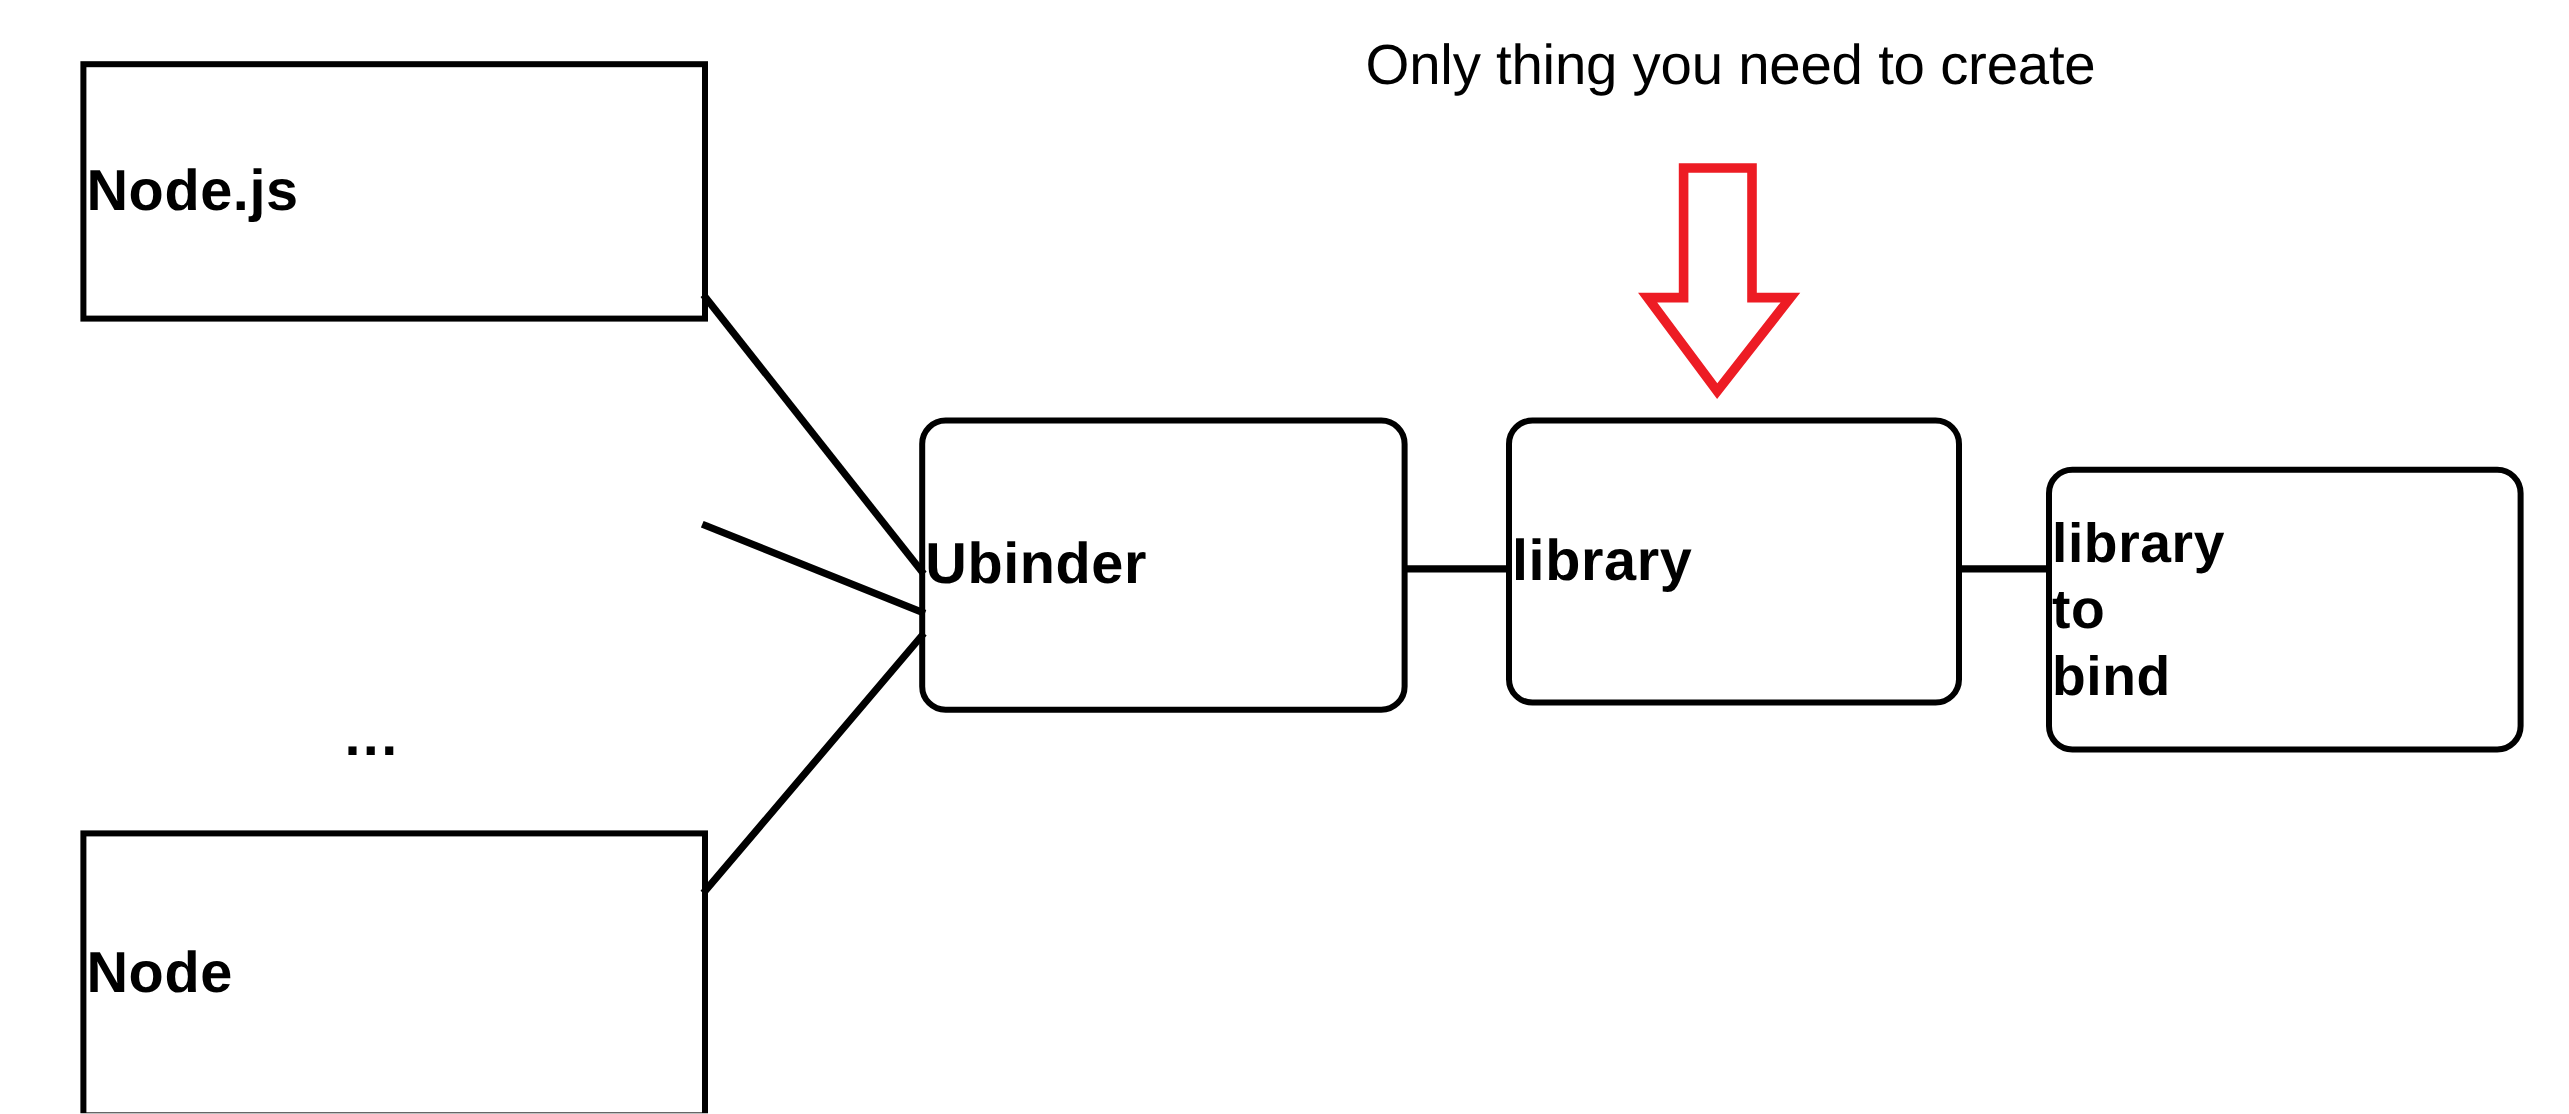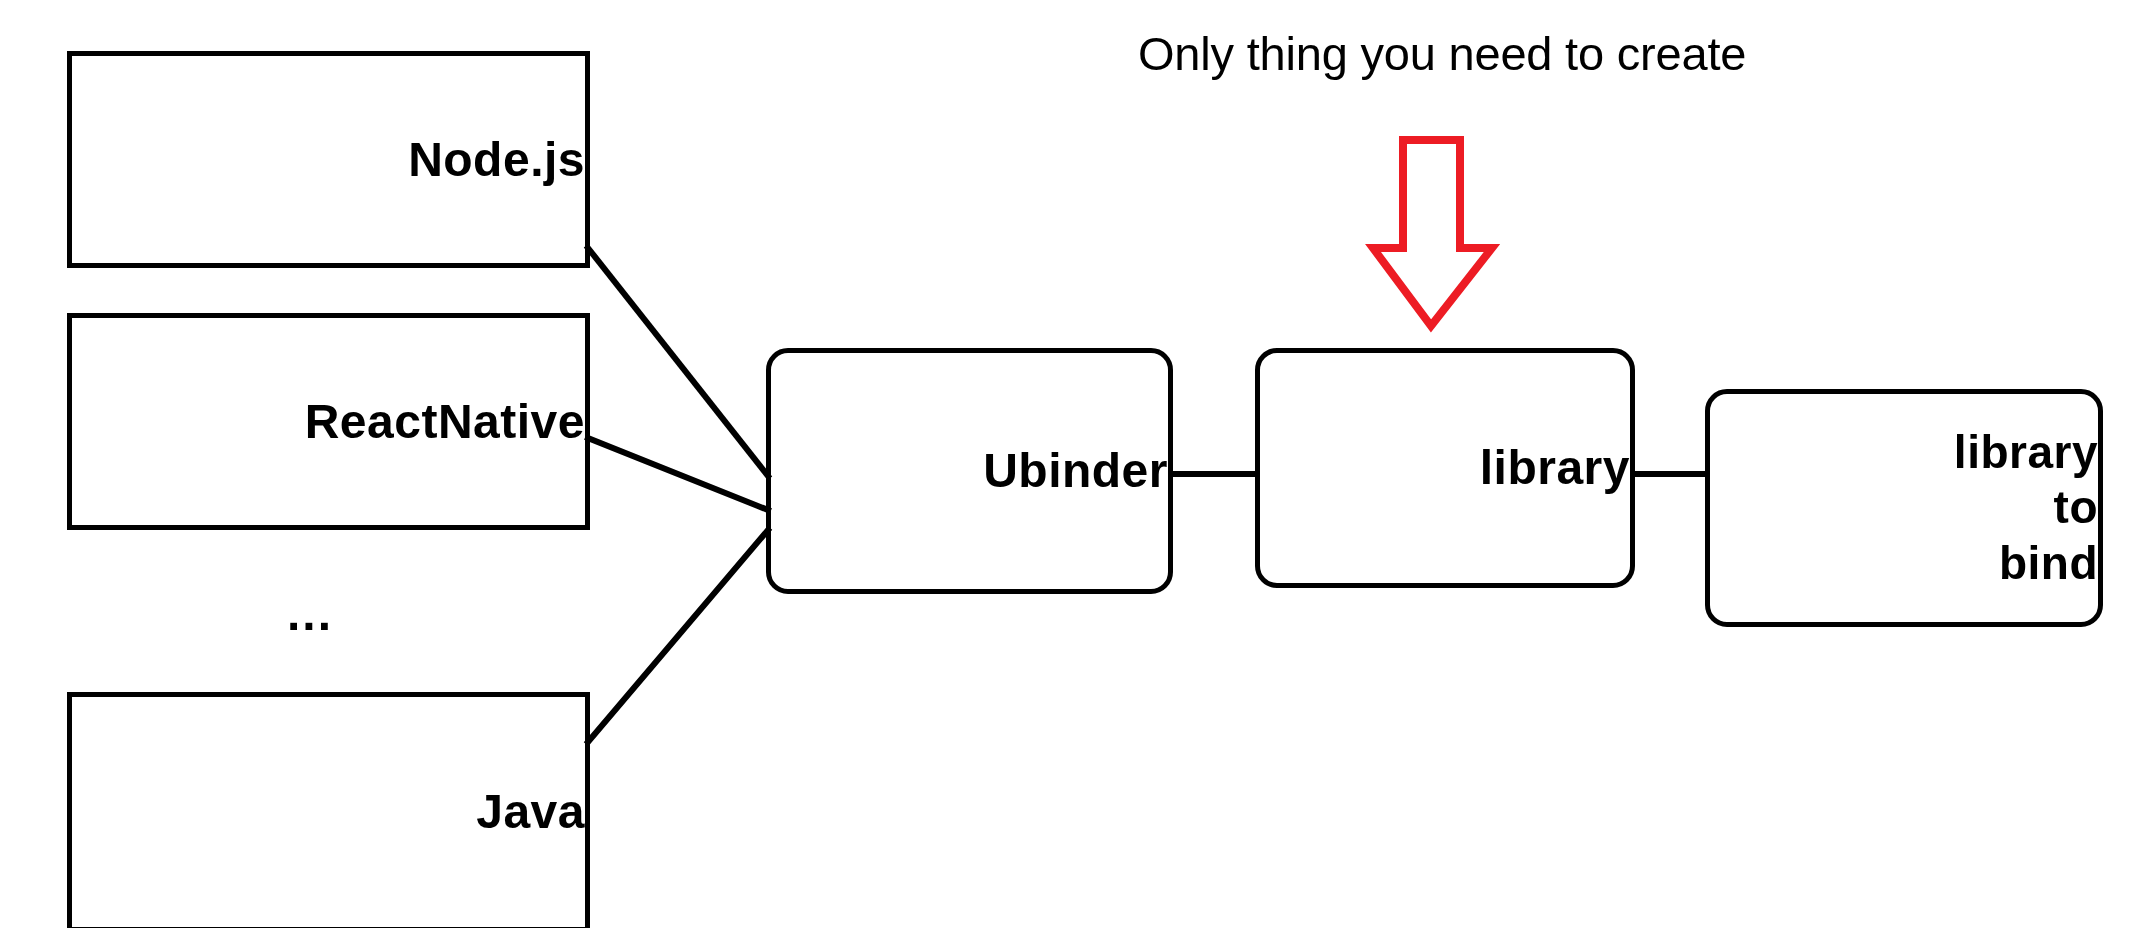--- a/index.html
+++ b/index.html
@@ -27,7 +27,7 @@
     display: flex;
     align-items: center;
     justify-content: center;
-    text-align: right;
+    text-align: left;
     box-sizing: border-box;
     background: transparent;
     color: #000000;

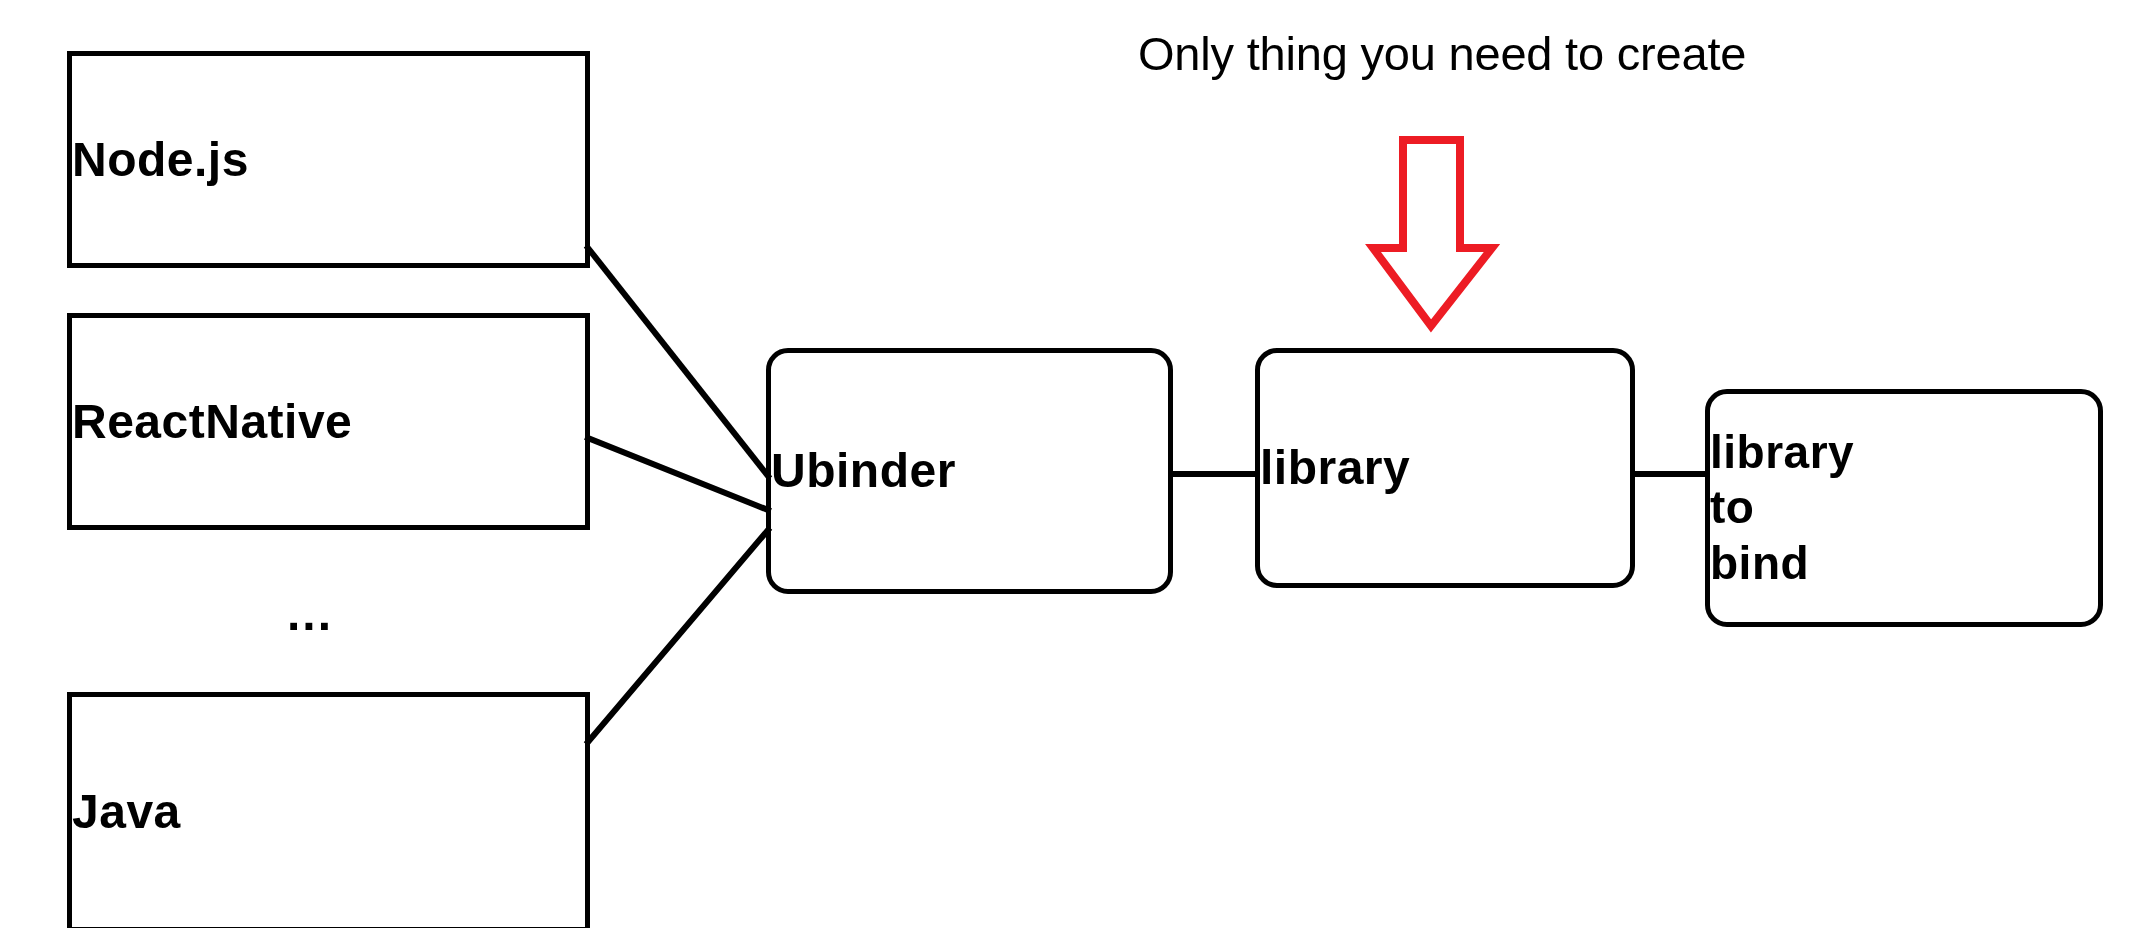--- a/index.html
+++ b/index.html
@@ -120,9 +120,6 @@
     <span class="node-label">Node.js</span>
   </div>
 
-  <div class="node src-box" id="box-reactnative">
-    <span class="node-label">ReactNative</span>
-  </div>
 
   <div id="ellipsis">...</div>
 

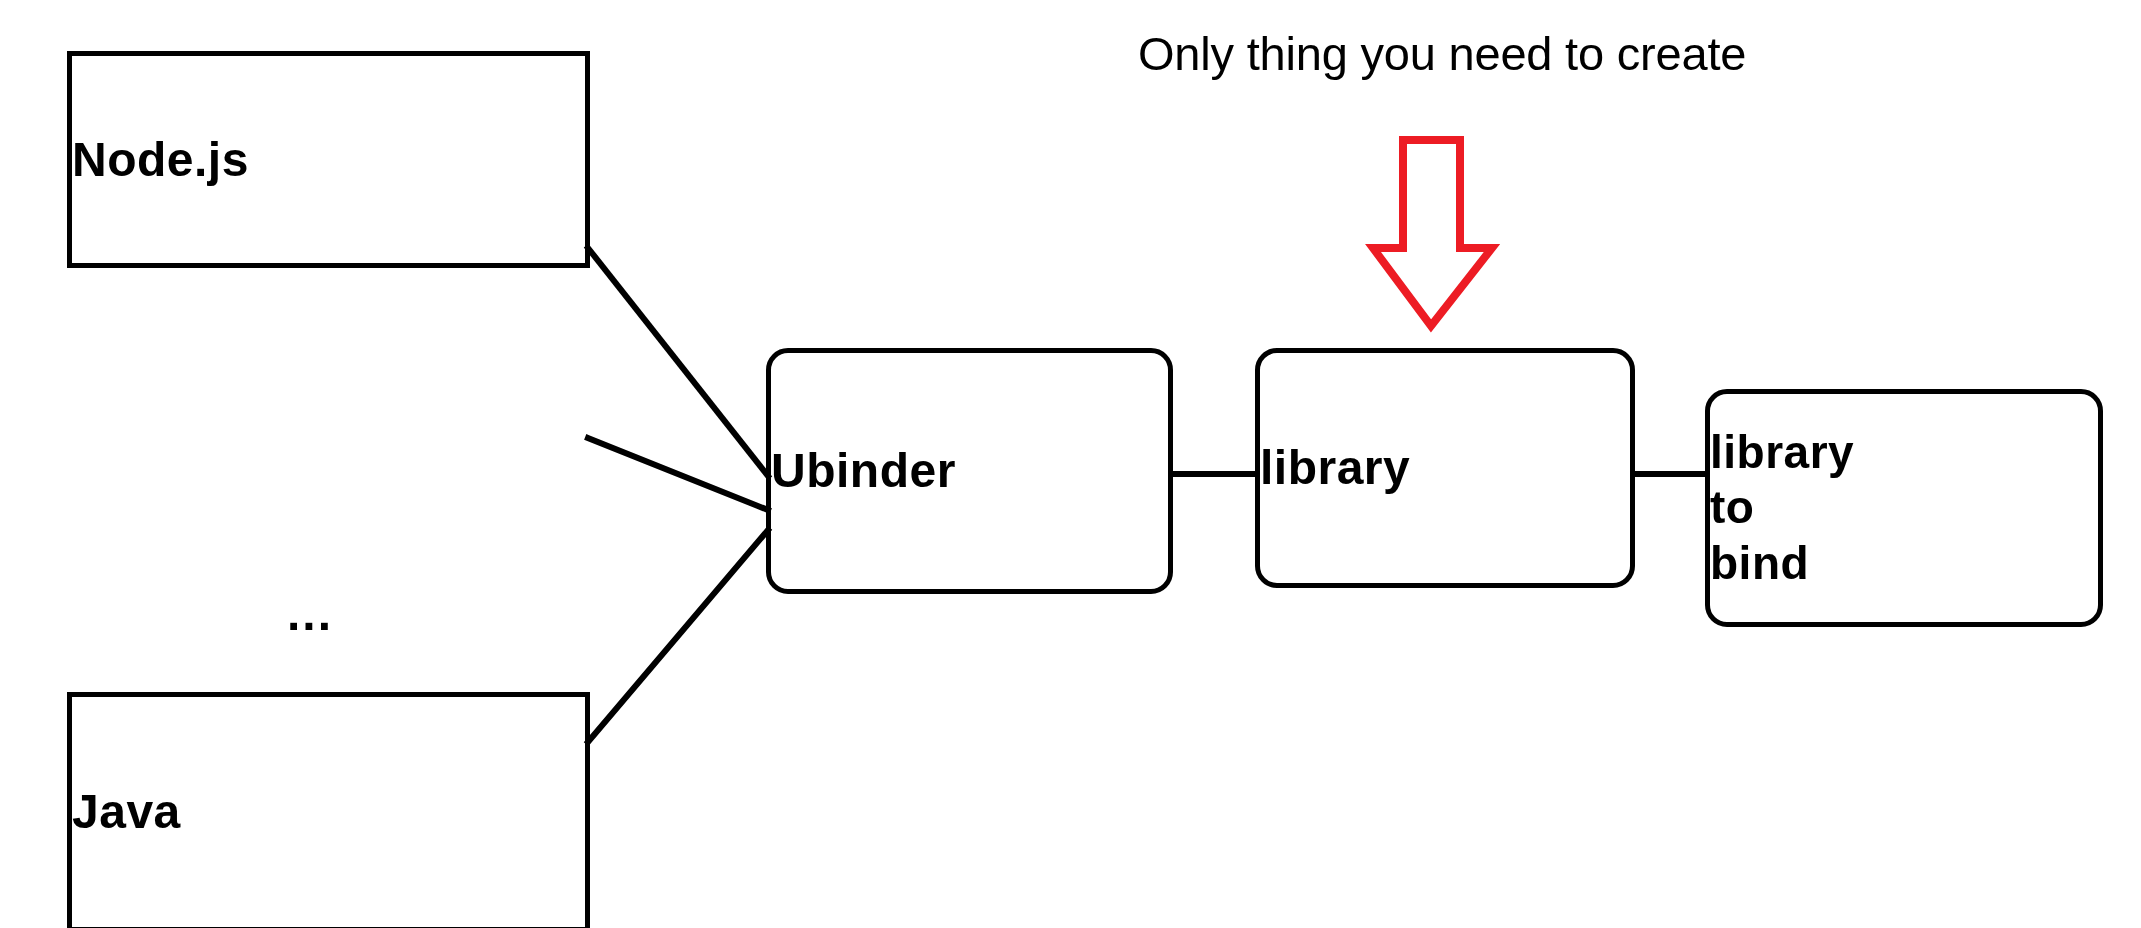--- a/index.html
+++ b/index.html
@@ -124,7 +124,7 @@
   <div id="ellipsis">...</div>
 
   <div class="node src-box" id="box-java">
-    <span class="node-label">Java</span>
+    <span class="node-label">Node</span>
   </div>
 
   <div class="node pipe-box" id="box-ubinder">

